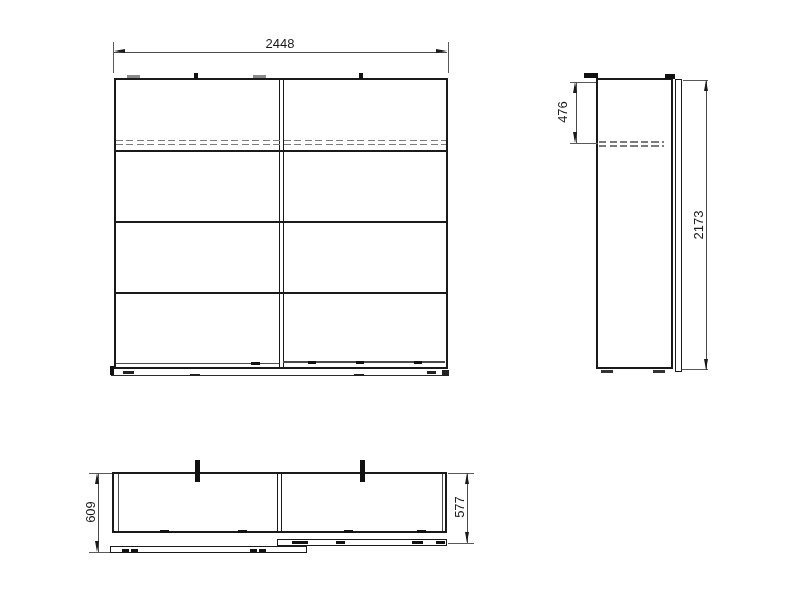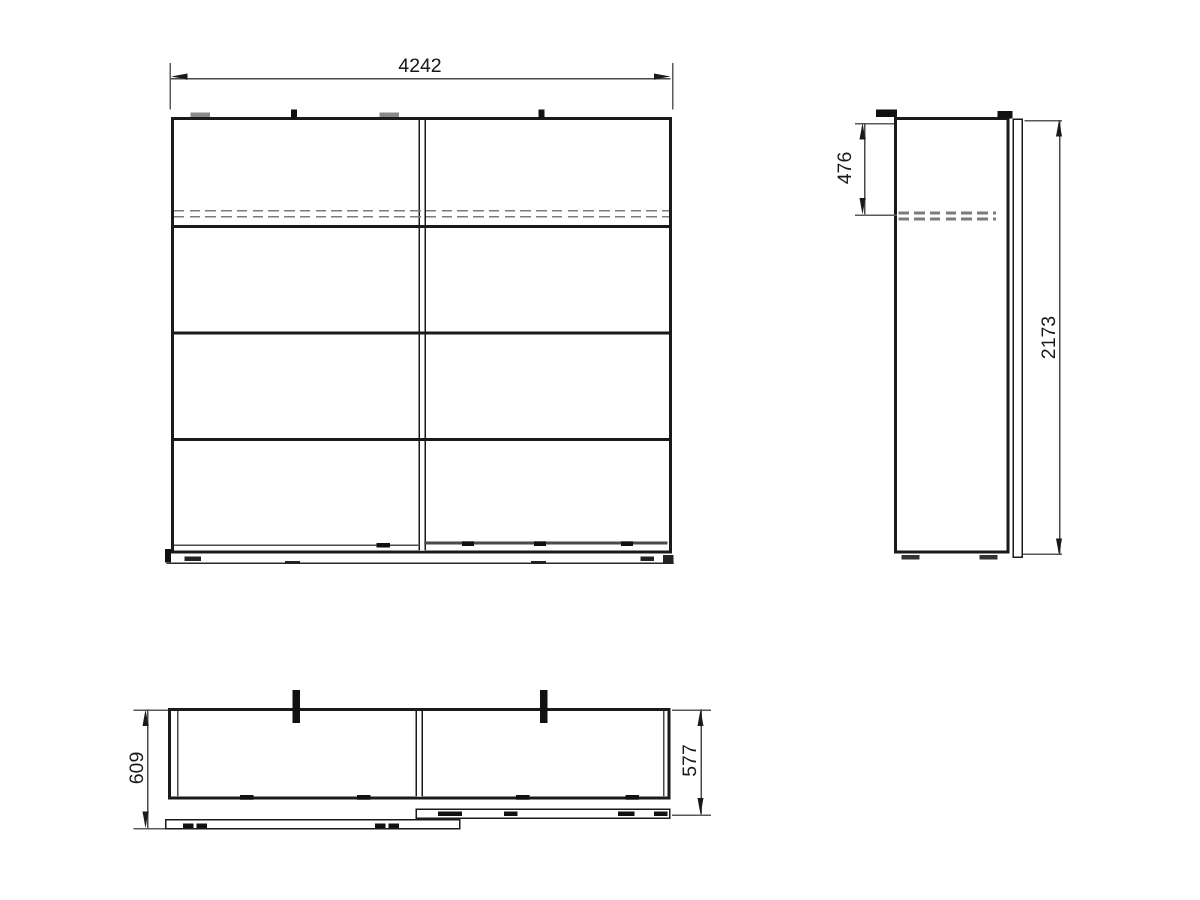--- a/index.html
+++ b/index.html
@@ -40,7 +40,7 @@
     <div class="dim" style="left:114px;top:51.5px;width:333px;height:1px;"></div>
     <div class="arr l" style="left:114px;top:49px;"></div>
     <div class="arr r" style="left:436px;top:49px;"></div>
-    <div class="dim-label" style="left:245px;top:37px;width:70px;">4242</div>
+    <div class="dim-label" style="left:245px;top:37px;width:70px;">2448</div>
 
     <div class="box" style="left:114px;top:78px;width:334px;height:291px;"></div>
     <div class="dbl-v" style="left:279px;top:80px;width:5px;height:287px;"></div>

